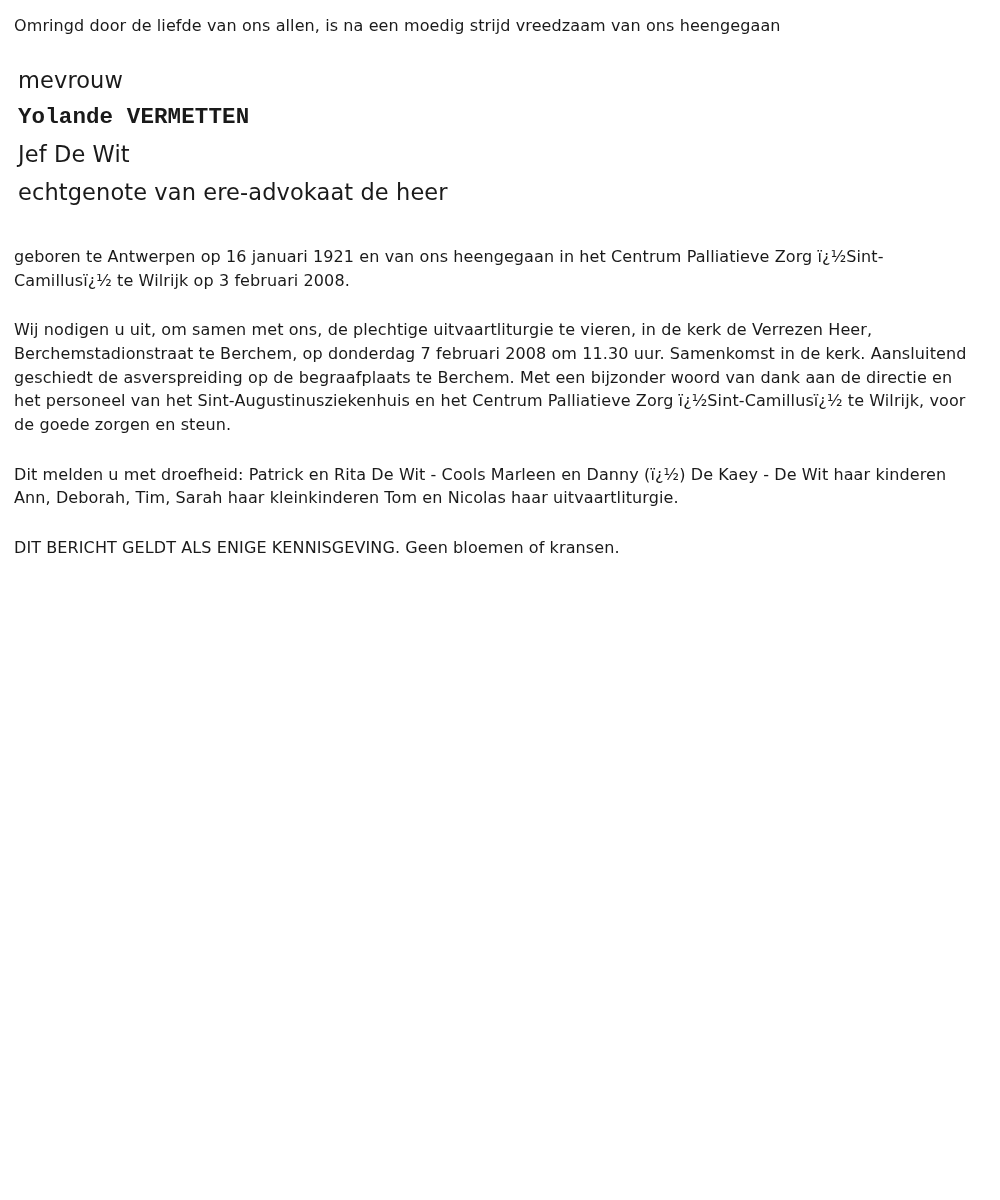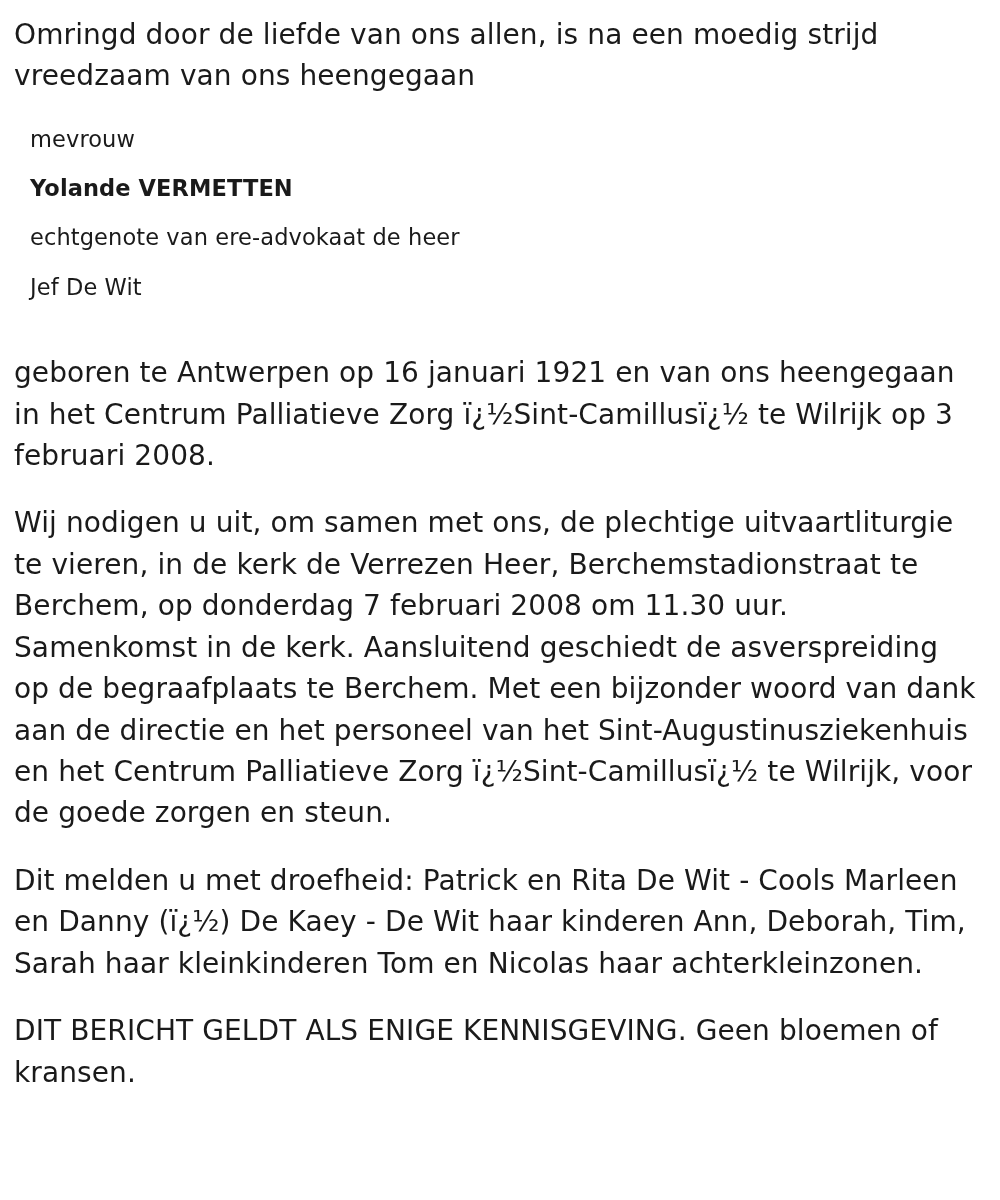--- a/index.html
+++ b/index.html
@@ -20,7 +20,7 @@
     padding: 14px 22px 20px 14px;
   }
   .para {
-    font-size: 28px;
+    font-size: 16px;
     line-height: 1.48;
     margin: 0 0 26px 0;
     letter-spacing: 0.1px;

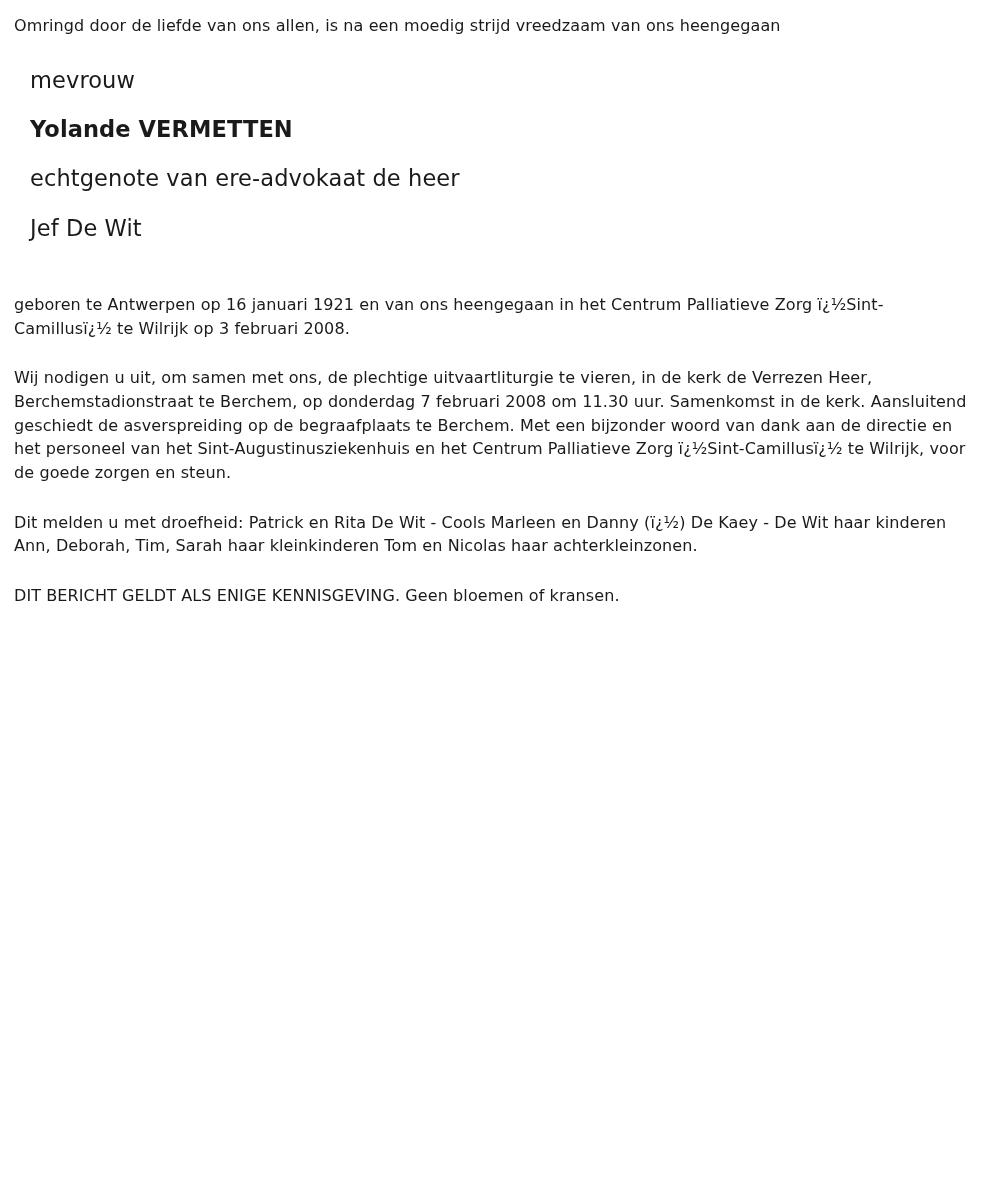--- a/index.html
+++ b/index.html
@@ -35,7 +35,7 @@
     font-size: 22.5px;
     line-height: 1.48;
     letter-spacing: 0.1px;
-    margin: 16px;
+    margin: 4px;
   }
   .name {
     font-weight: bold;

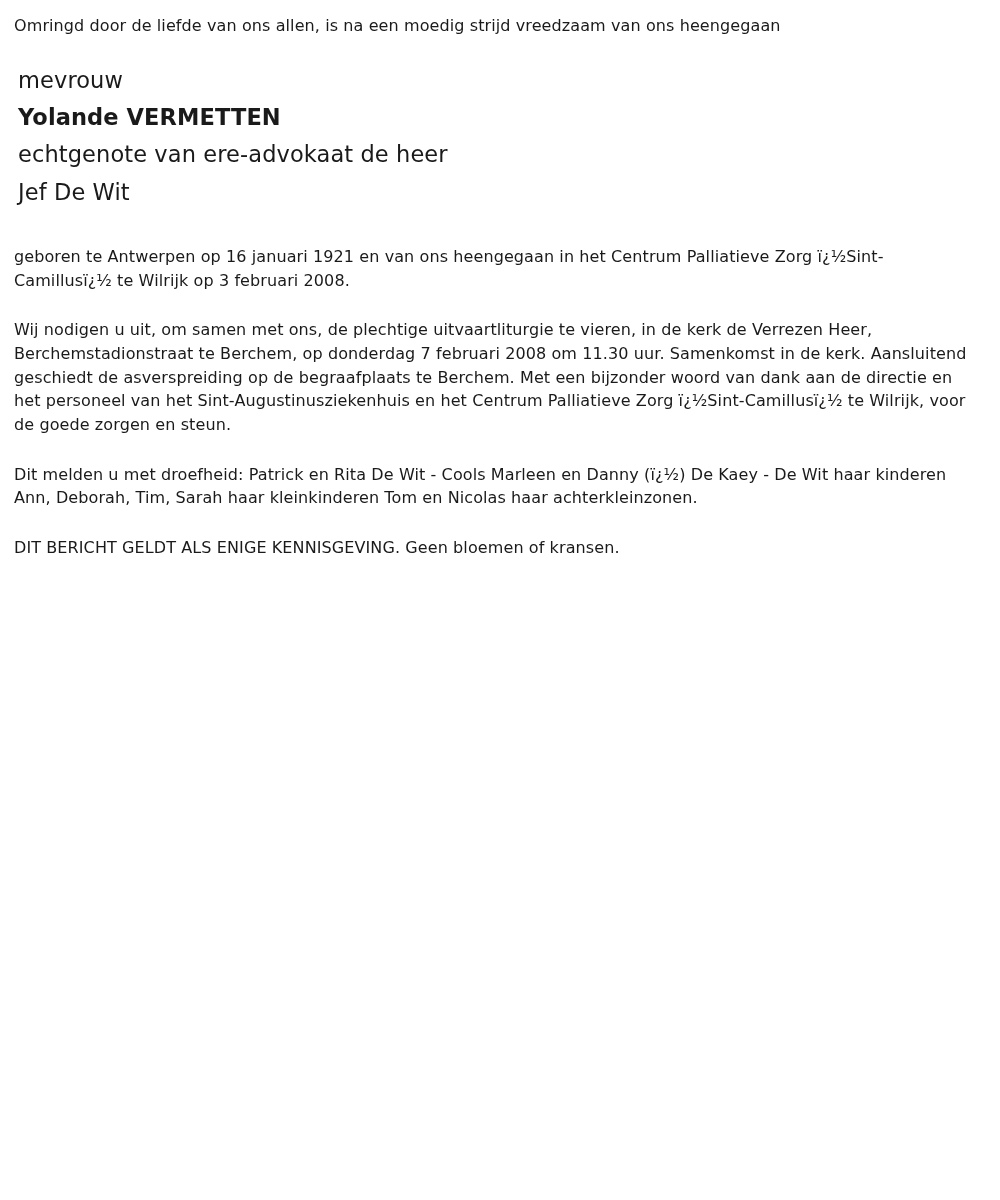--- a/index.html
+++ b/index.html
@@ -39,6 +39,7 @@
   }
   .name {
     font-weight: bold;
+    font-family: Liberation Mono, monospace;
   }
   .gap-lg { height: 32px; }
 </style>

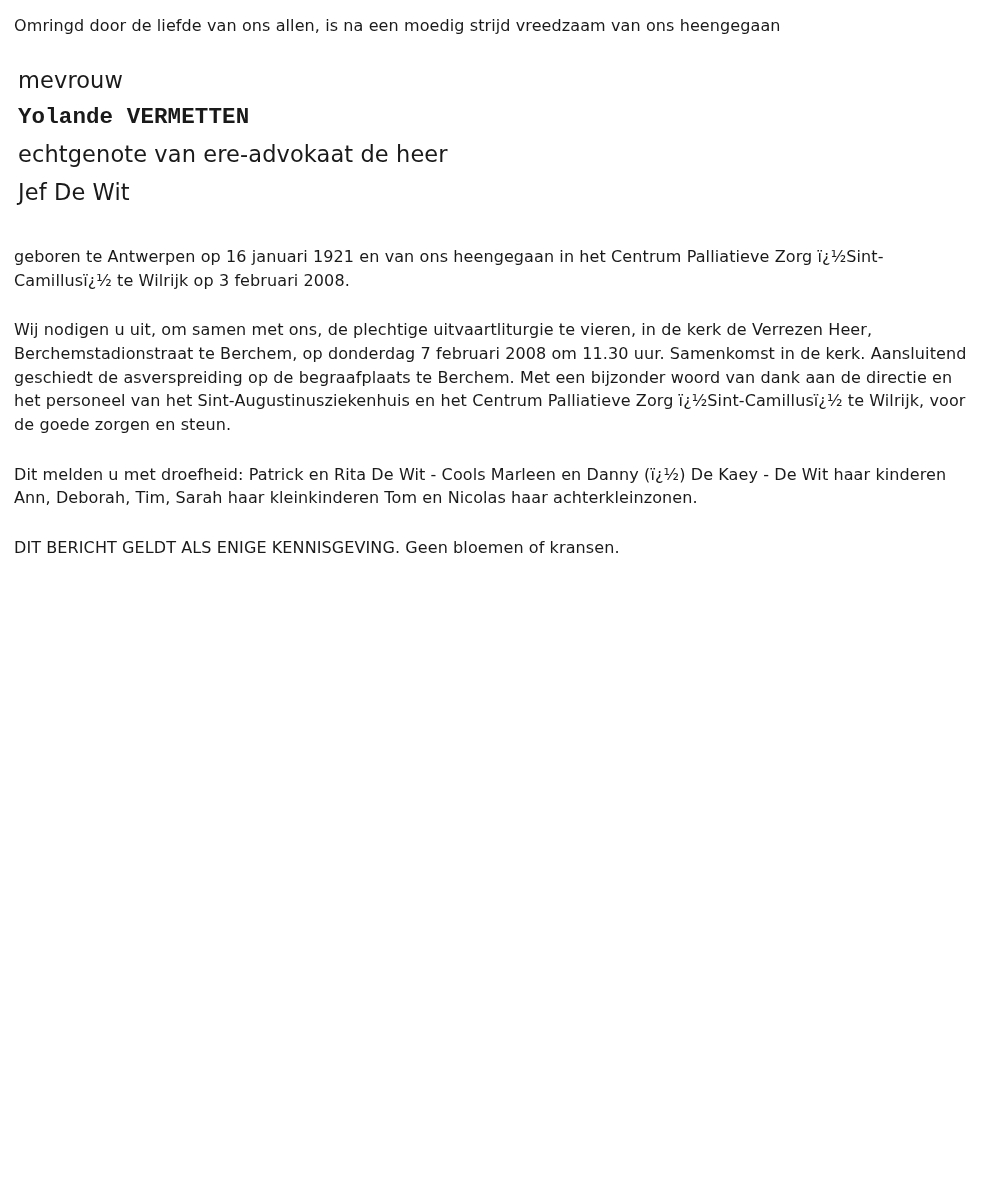--- a/index.html
+++ b/index.html
@@ -53,8 +53,8 @@
   <div class="block-tight">
     <p class="line">mevrouw</p>
     <p class="line name">Yolande VERMETTEN</p>
+    <p class="line">Jef De Wit</p>
     <p class="line">echtgenote van ere-advokaat de heer</p>
-    <p class="line">Jef De Wit</p>
   </div>
 
   <div class="gap-lg"></div>

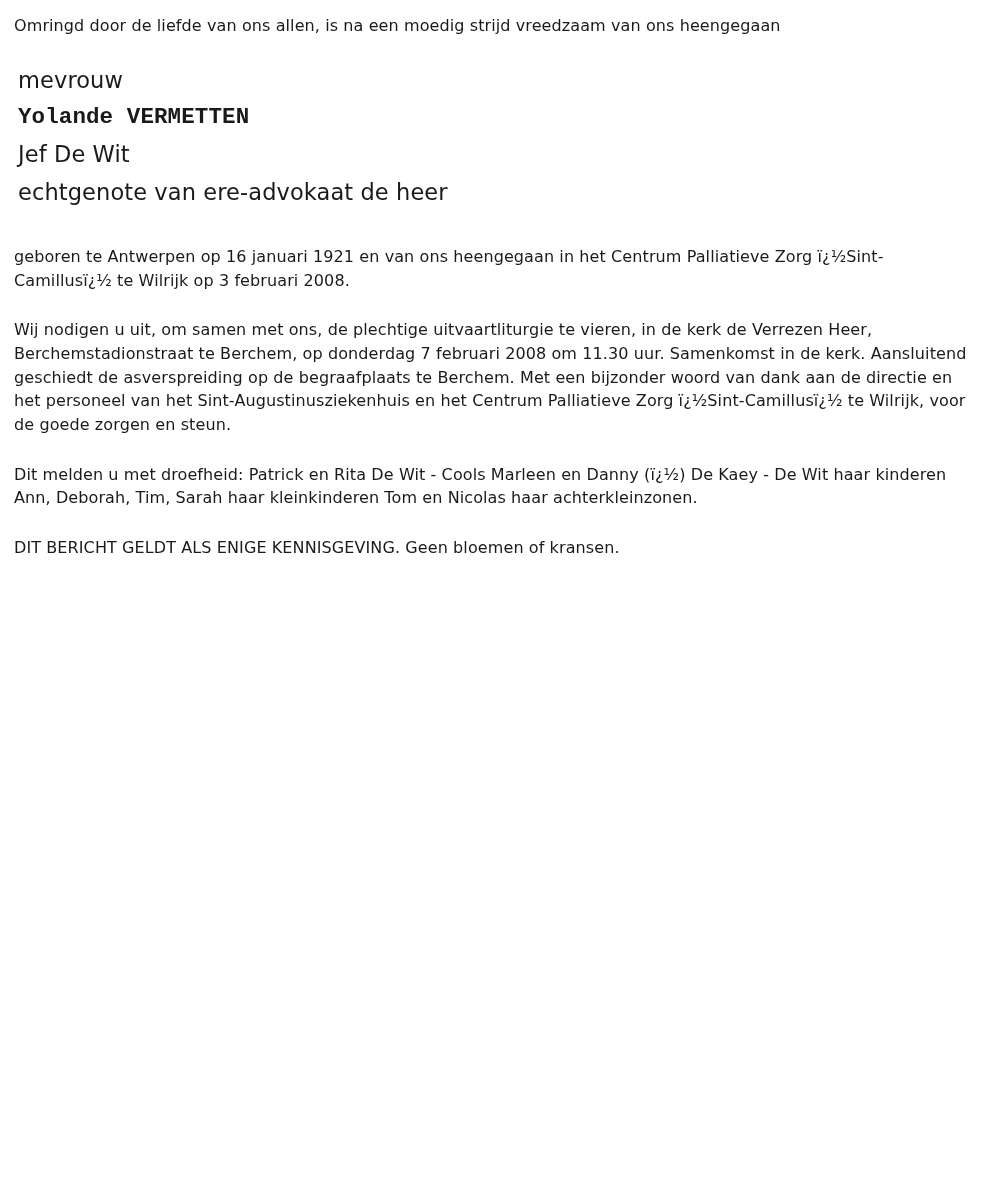--- a/index.html
+++ b/index.html
@@ -63,7 +63,7 @@
 
   <p class="para">Wij nodigen u uit, om samen met ons, de plechtige uitvaartliturgie te vieren, in de kerk de Verrezen Heer, Berchemstadionstraat te Berchem, op donderdag 7 februari 2008 om 11.30 uur. Samenkomst in de kerk. Aansluitend geschiedt de asverspreiding op de begraafplaats te Berchem. Met een bijzonder woord van dank aan de directie en het personeel van het Sint-Augustinusziekenhuis en het Centrum Palliatieve Zorg ï¿½Sint-Camillusï¿½ te Wilrijk, voor de goede zorgen en steun.</p>
 
-  <p class="para">Dit melden u met droefheid: Patrick en Rita De Wit - Cools Marleen en Danny (ï¿½) De Kaey - De Wit haar kinderen Ann, Deborah, Tim, Sarah haar kleinkinderen Tom en Nicolas haar achterkleinzonen.</p>
+  <p class="para">Dit melden u met droefheid: Patrick en Rita De Wit - Cools Marleen en Danny (ï¿½) De Kaey - De Wit haar kinderen Ann, Deborah, Tim, Sarah haar kleinkinderen Tom en Nicolas haar uitvaartliturgie.</p>
 
 
   <p class="para">DIT BERICHT GELDT ALS ENIGE KENNISGEVING. Geen bloemen of kransen.</p>

